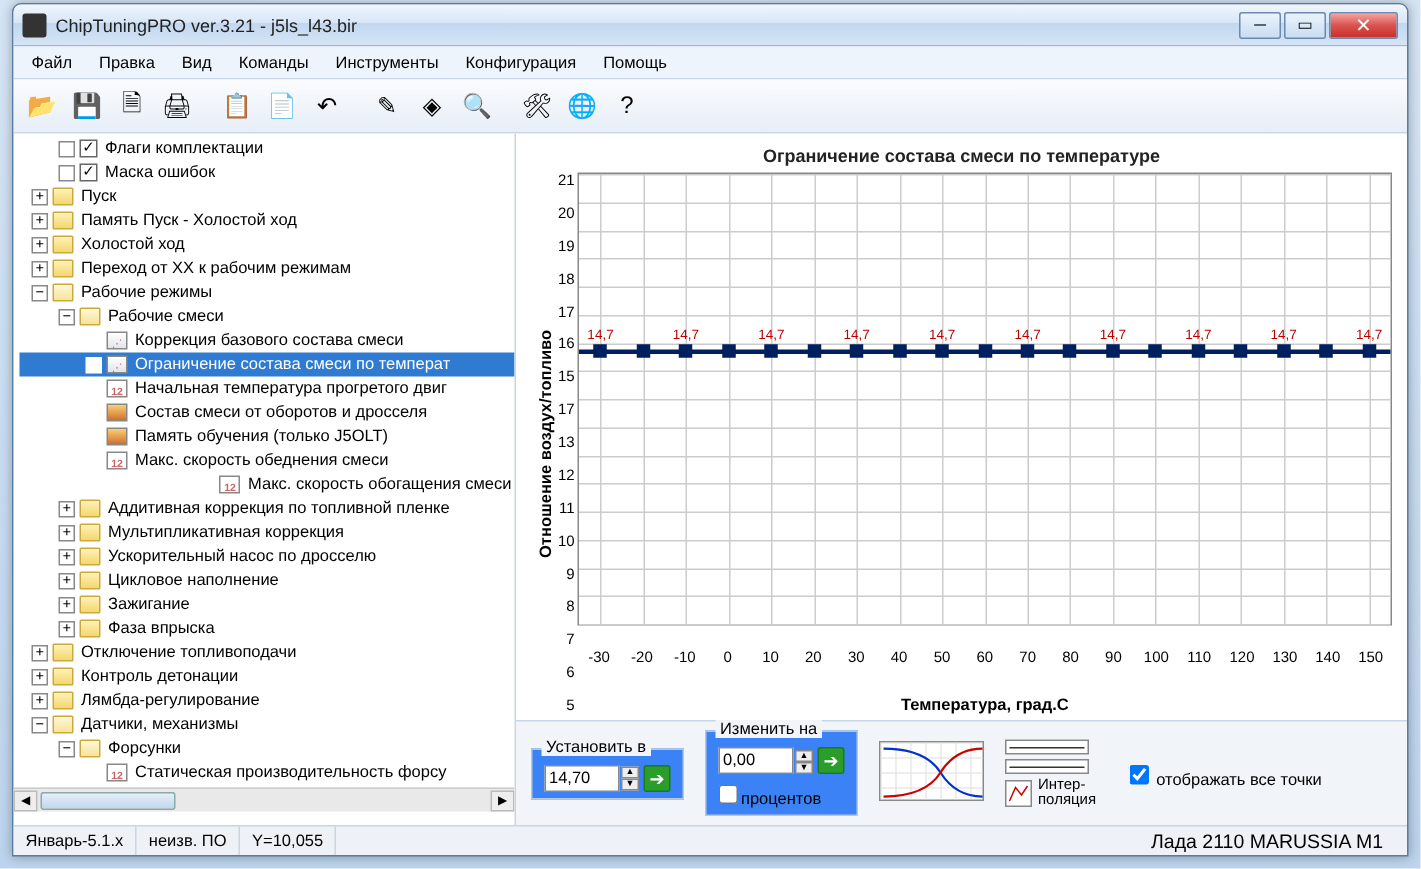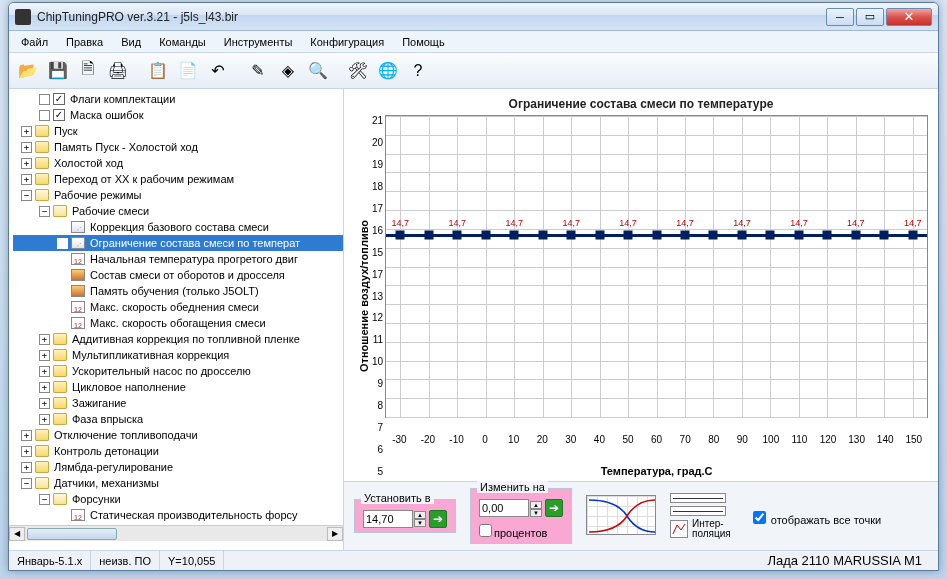--- a/index.html
+++ b/index.html
@@ -188,7 +188,7 @@
             <span class="ticon leaf-12">12</span>
             <span class="tlabel">Макс. скорость обеднения смеси</span>
           </div>
-          <div class="tnode" style="padding-left: 44px;">
+          <div class="tnode" style="padding-left: 44px; justify-content: flex-end;">
             <span class="twister blank"></span>
             <span class="ticon leaf-12">12</span>
             <span class="tlabel">Макс. скорость обогащения смеси</span>

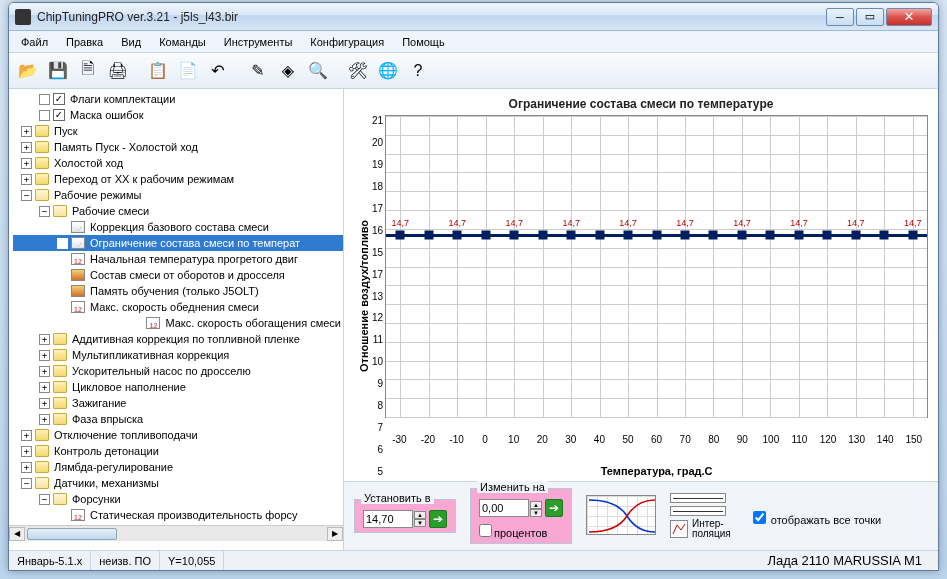--- a/index.html
+++ b/index.html
@@ -55,7 +55,7 @@
 .xaxis .tick { flex: 1; text-align: center; }
 .xlabel { text-align: center; font-size: 11px; font-weight: bold; margin-top: 6px; }
 .controls { border-top: 1px solid #c7d5e6; background: #f1f5fa; padding: 6px 10px; display: flex; align-items: center; gap: 14px; font-size: 11px; }
-.fieldset { border: 1px solid #b8c6d8; padding: 6px 8px 4px 8px; position: relative; background:#f9a8d4; }
+.fieldset { border: 1px solid #b8c6d8; padding: 6px 8px 4px 8px; position: relative; background:#3b82f6; }
 .fieldset > legend, .fslabel { position: absolute; top: -8px; left: 6px; background: #f1f5fa; padding: 0 3px; font-size: 11px; }
 .numinput { width: 50px; height: 18px; border: 1px solid #888; font-size: 11px; padding: 0 2px; }
 .gobtn { width: 18px; height: 18px; background: #2a9d2a; color: #fff; display: inline-flex; align-items: center; justify-content: center; margin-left: 3px; border:1px solid #1c7a1c; border-radius:2px; font-size:12px; }

